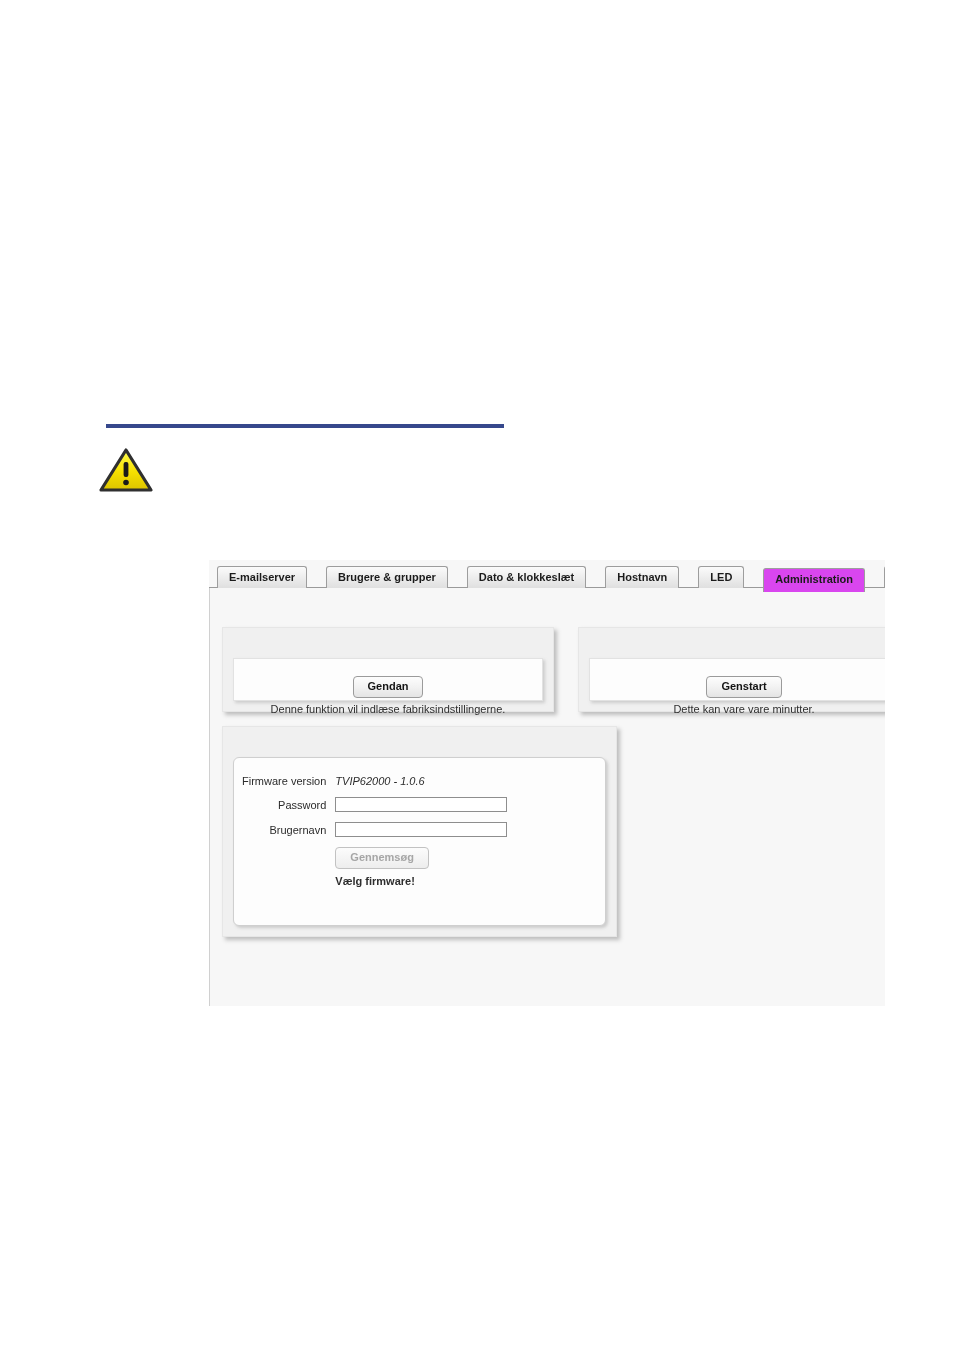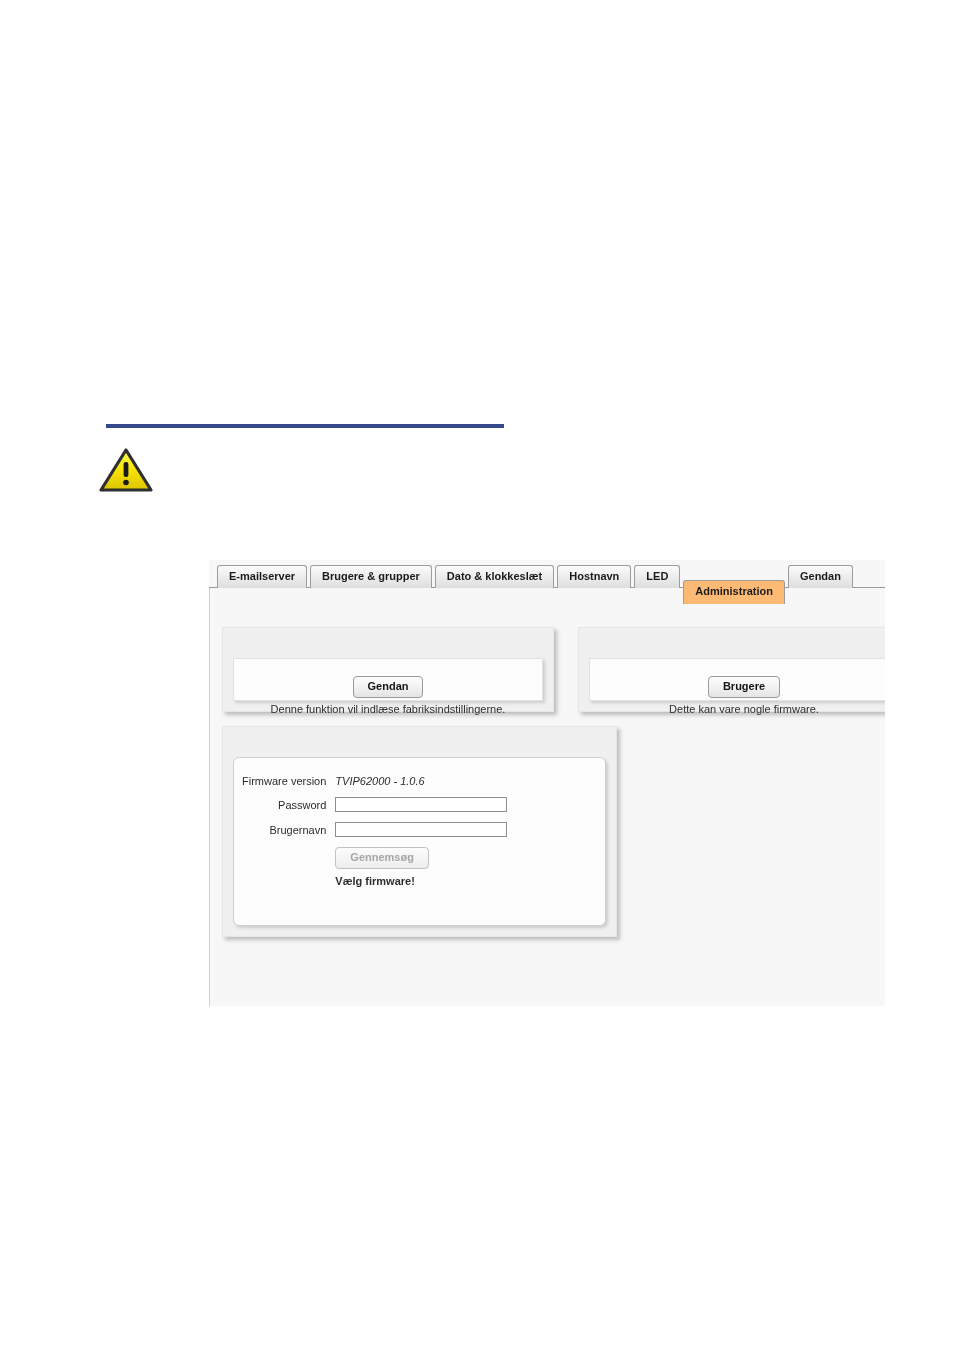--- a/index.html
+++ b/index.html
@@ -63,8 +63,8 @@
     left: 8px;
     top: 4px;
     display: flex;
-    align-items: flex-start;
-    gap: 3px;
+    align-items: center;
+    gap: 19px;
   }
   .tab {
     background: linear-gradient(to bottom, #fbfbfb 0%, #ebebeb 55%, #dedede 100%);

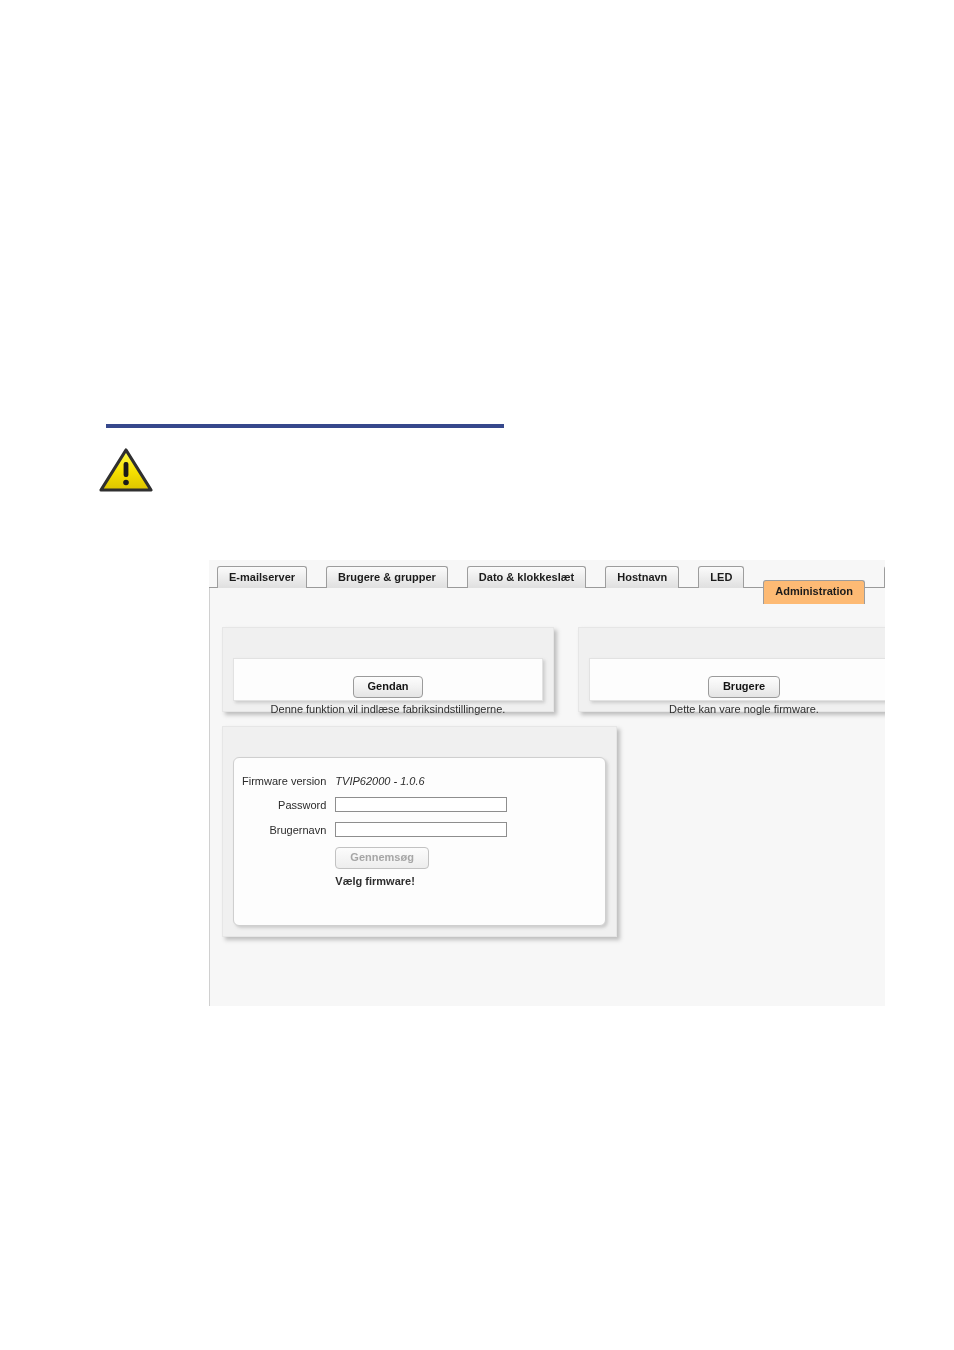--- a/index.html
+++ b/index.html
@@ -81,10 +81,10 @@
     top: 1px;
   }
   .tab.active {
-    background: #fdba74;
+    background: #d946ef;
     border-color: #9d9d9d;
     padding-bottom: 6px;
-    top: 16px;
+    top: 4px;
     z-index: 3;
   }
 

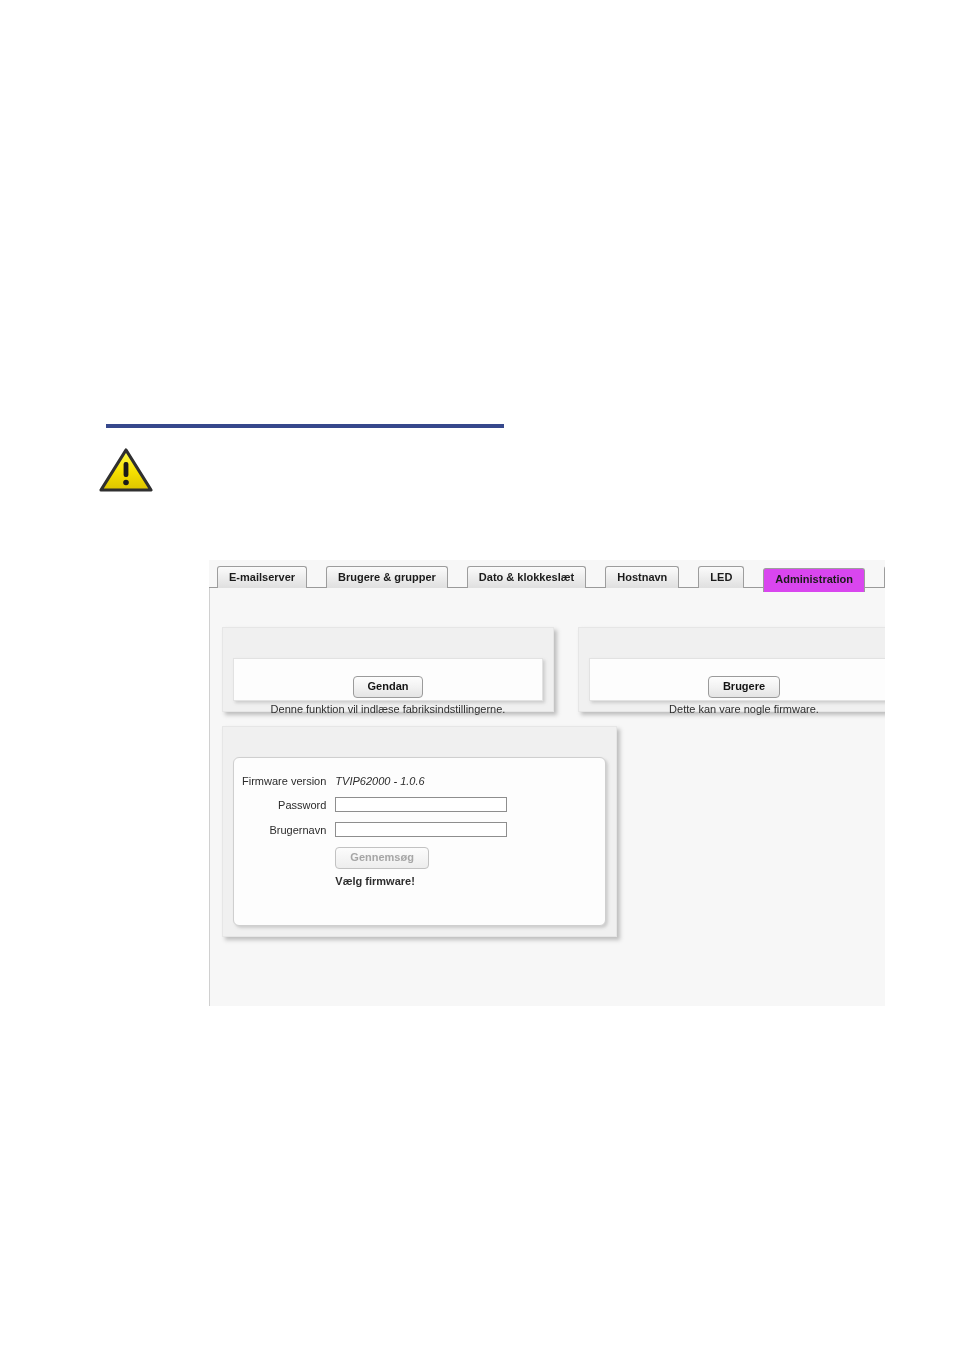--- a/index.html
+++ b/index.html
@@ -281,7 +281,7 @@
       <div class="card" style="left:368px; top:39px; width:332px; height:85px;">
         <div class="card-inner">
           <div class="card-action" style="top:17px;">
-            <button class="btn">Brugere</button>
+            <button class="btn">Genstart</button>
             <div class="caption">Dette kan vare nogle firmware.</div>
           </div>
         </div>

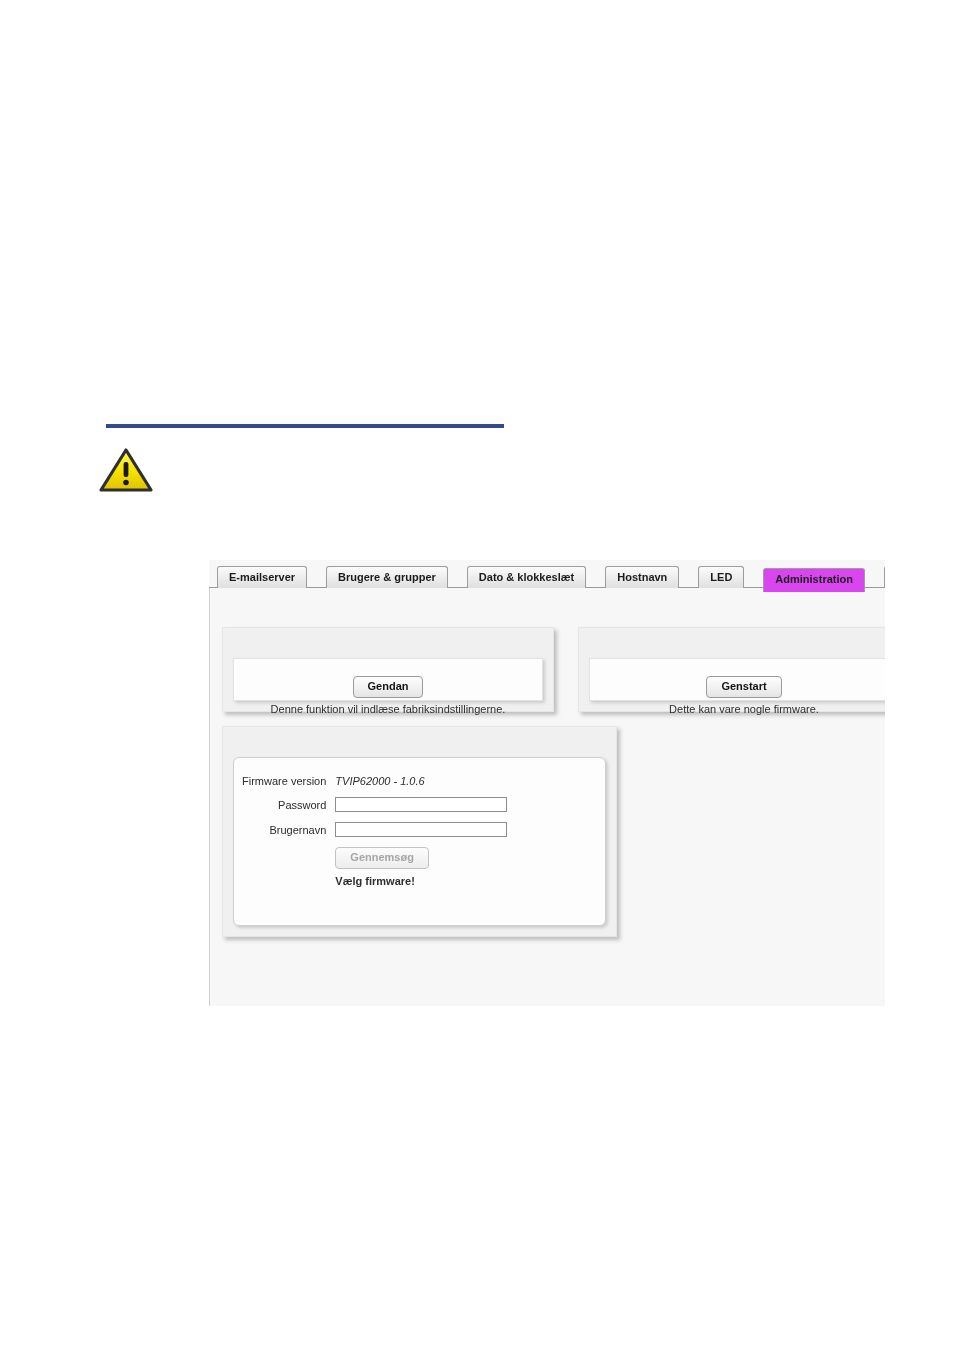--- a/index.html
+++ b/index.html
@@ -282,7 +282,7 @@
         <div class="card-inner">
           <div class="card-action" style="top:17px;">
             <button class="btn">Genstart</button>
-            <div class="caption">Dette kan vare nogle firmware.</div>
+            <div class="caption">Dette kan vare vare minutter.</div>
           </div>
         </div>
       </div>

